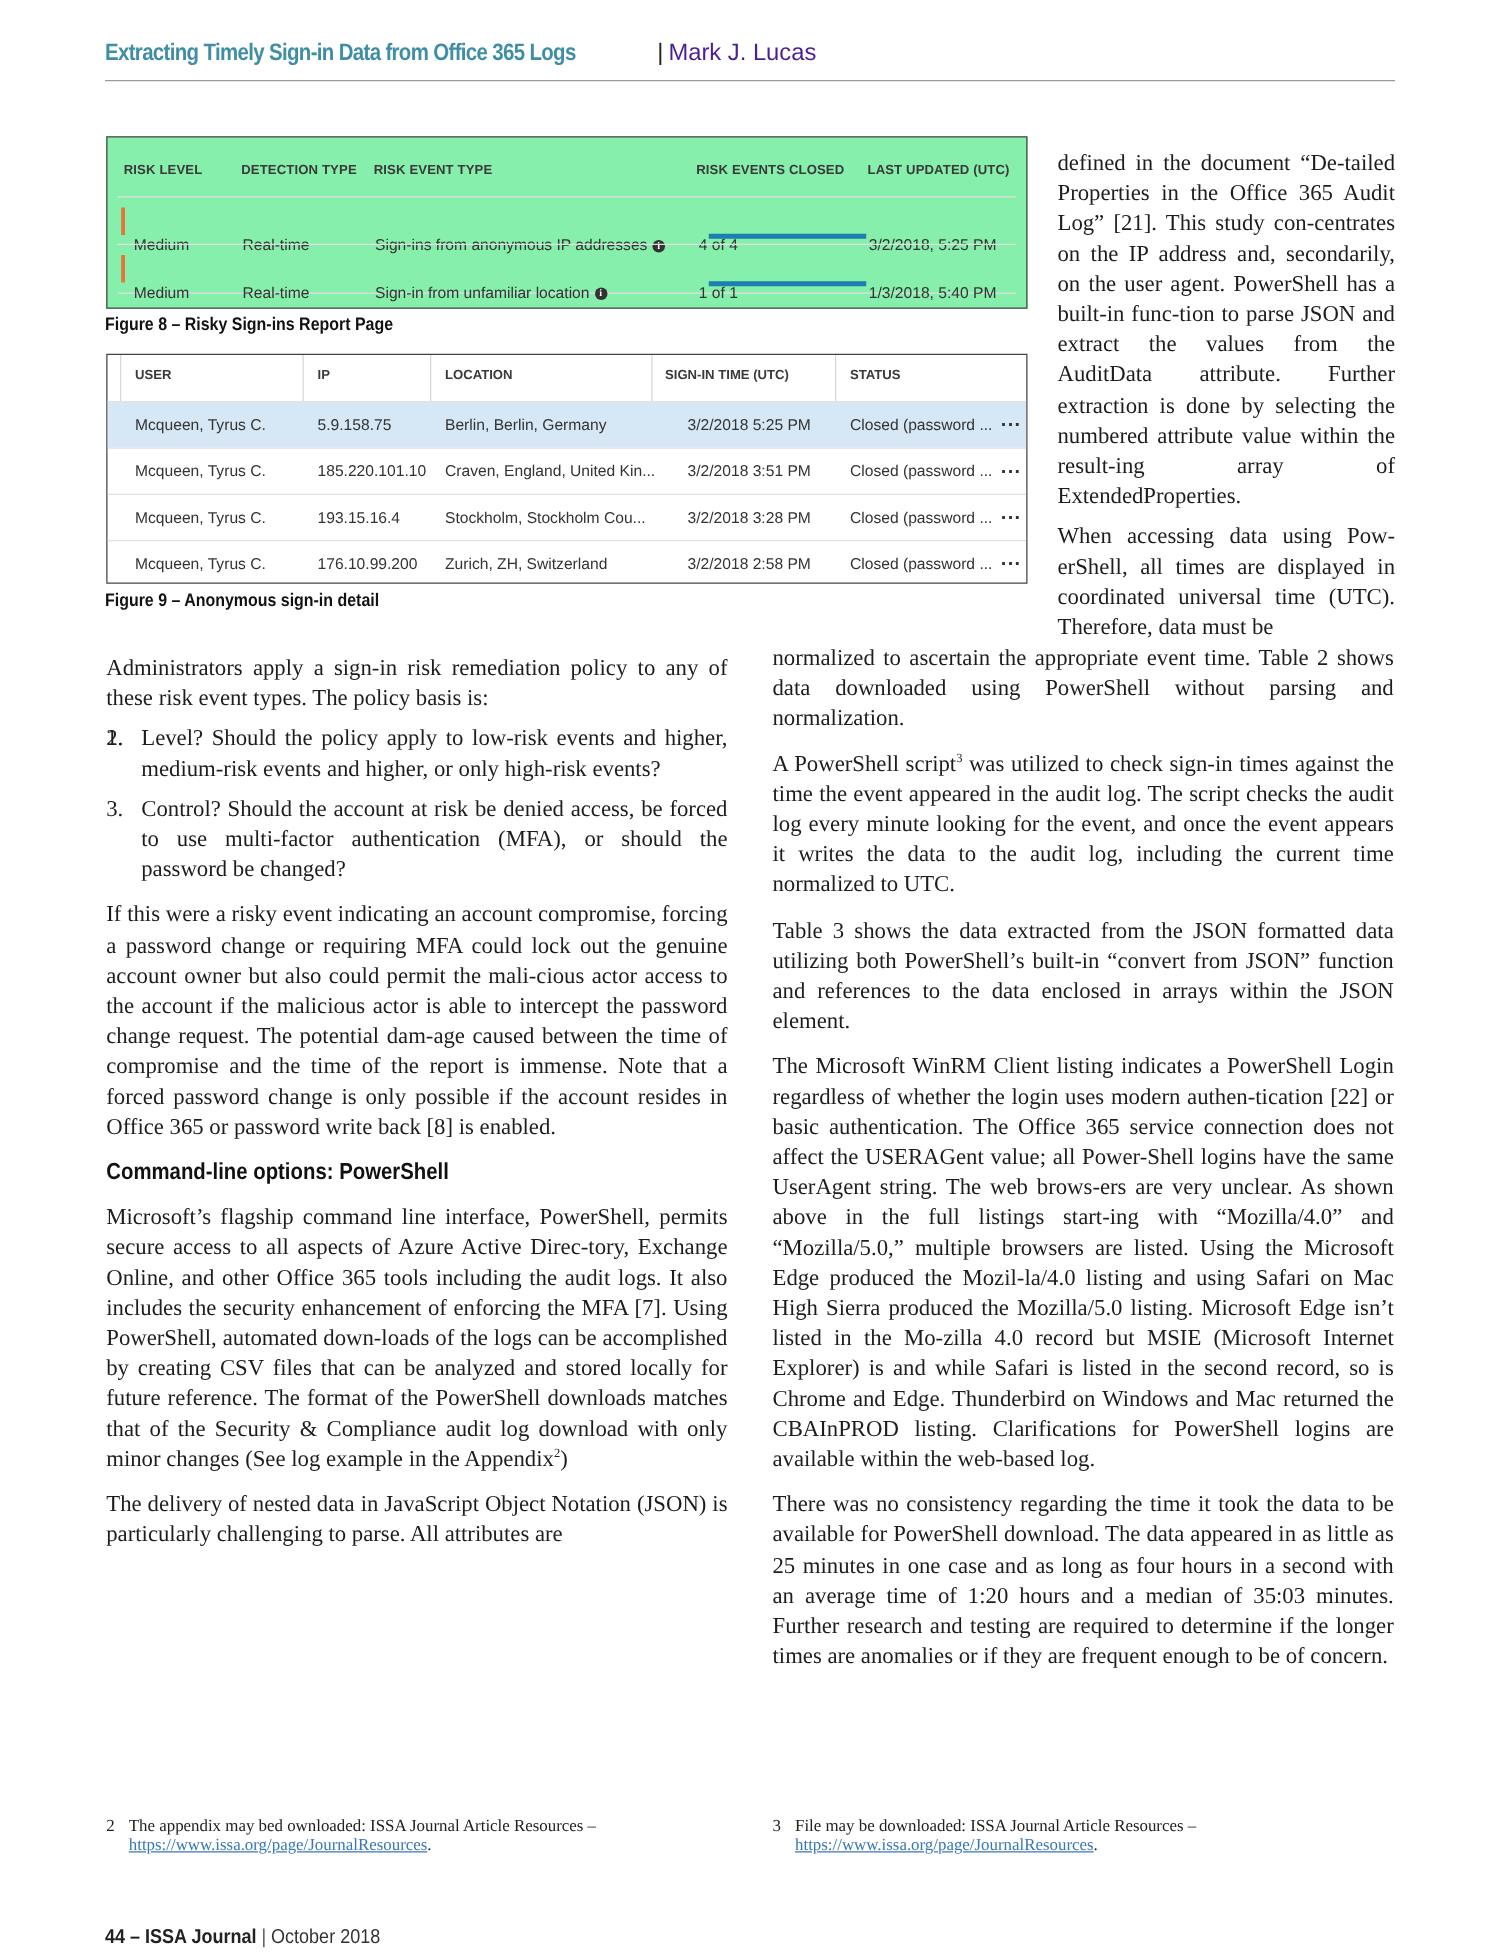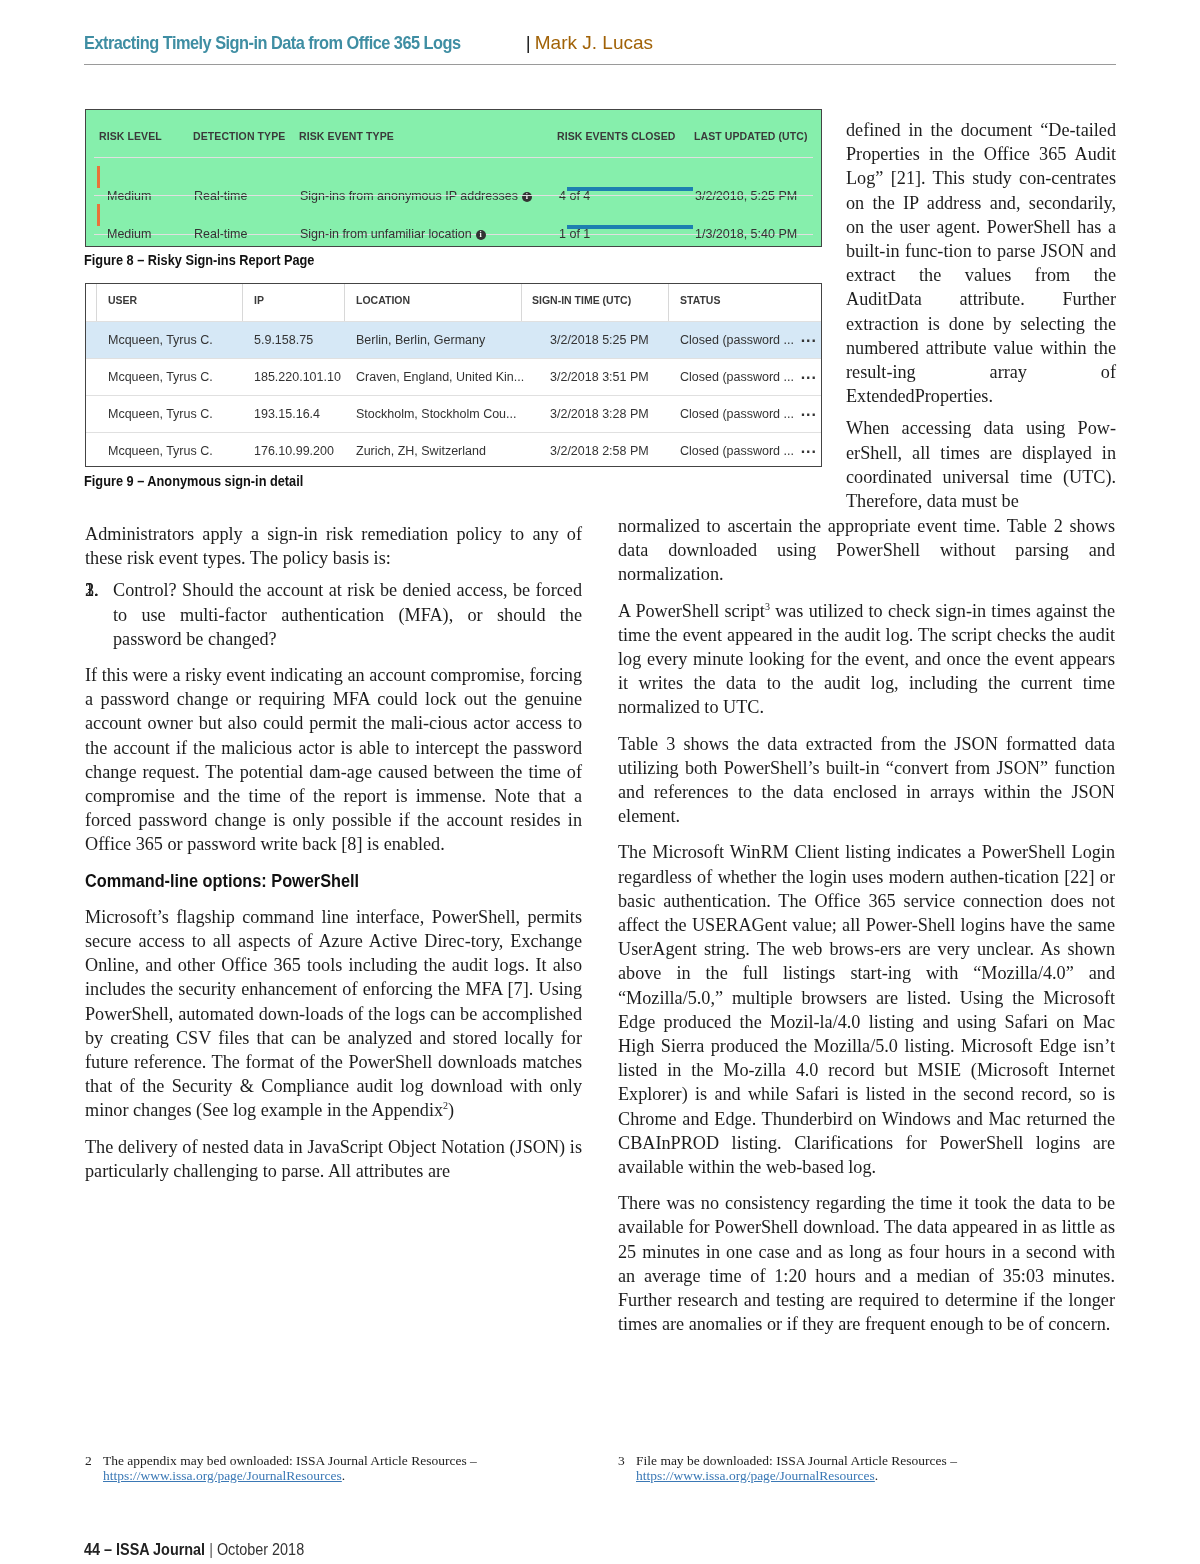--- a/index.html
+++ b/index.html
@@ -7,7 +7,7 @@
   .header { position:absolute; left:84px; top:32px; width:1032px; height:32px; border-bottom:1px solid #9a9a9a; }
   .header .title { font-family:"Liberation Sans", sans-serif; font-weight:bold; color:#3f8ea3; font-size:19px; letter-spacing:-0.6px; transform:scaleX(0.86); transform-origin:left; display:inline-block; white-space:nowrap; }
   .header .sep { font-family:"Liberation Sans", sans-serif; color:#222; font-size:19px; }
-  .header .author { font-family:"Liberation Sans", sans-serif; color:#a16207; font-size:19px; }
+  .header .author { font-family:"Liberation Sans", sans-serif; color:#4c1d95; font-size:19px; }
 
   
   .fig8 { position:absolute; left:85px; top:109px; width:735px; height:136px; border:1.5px solid #444; background:#86efac; font-family:"Liberation Sans", sans-serif; }

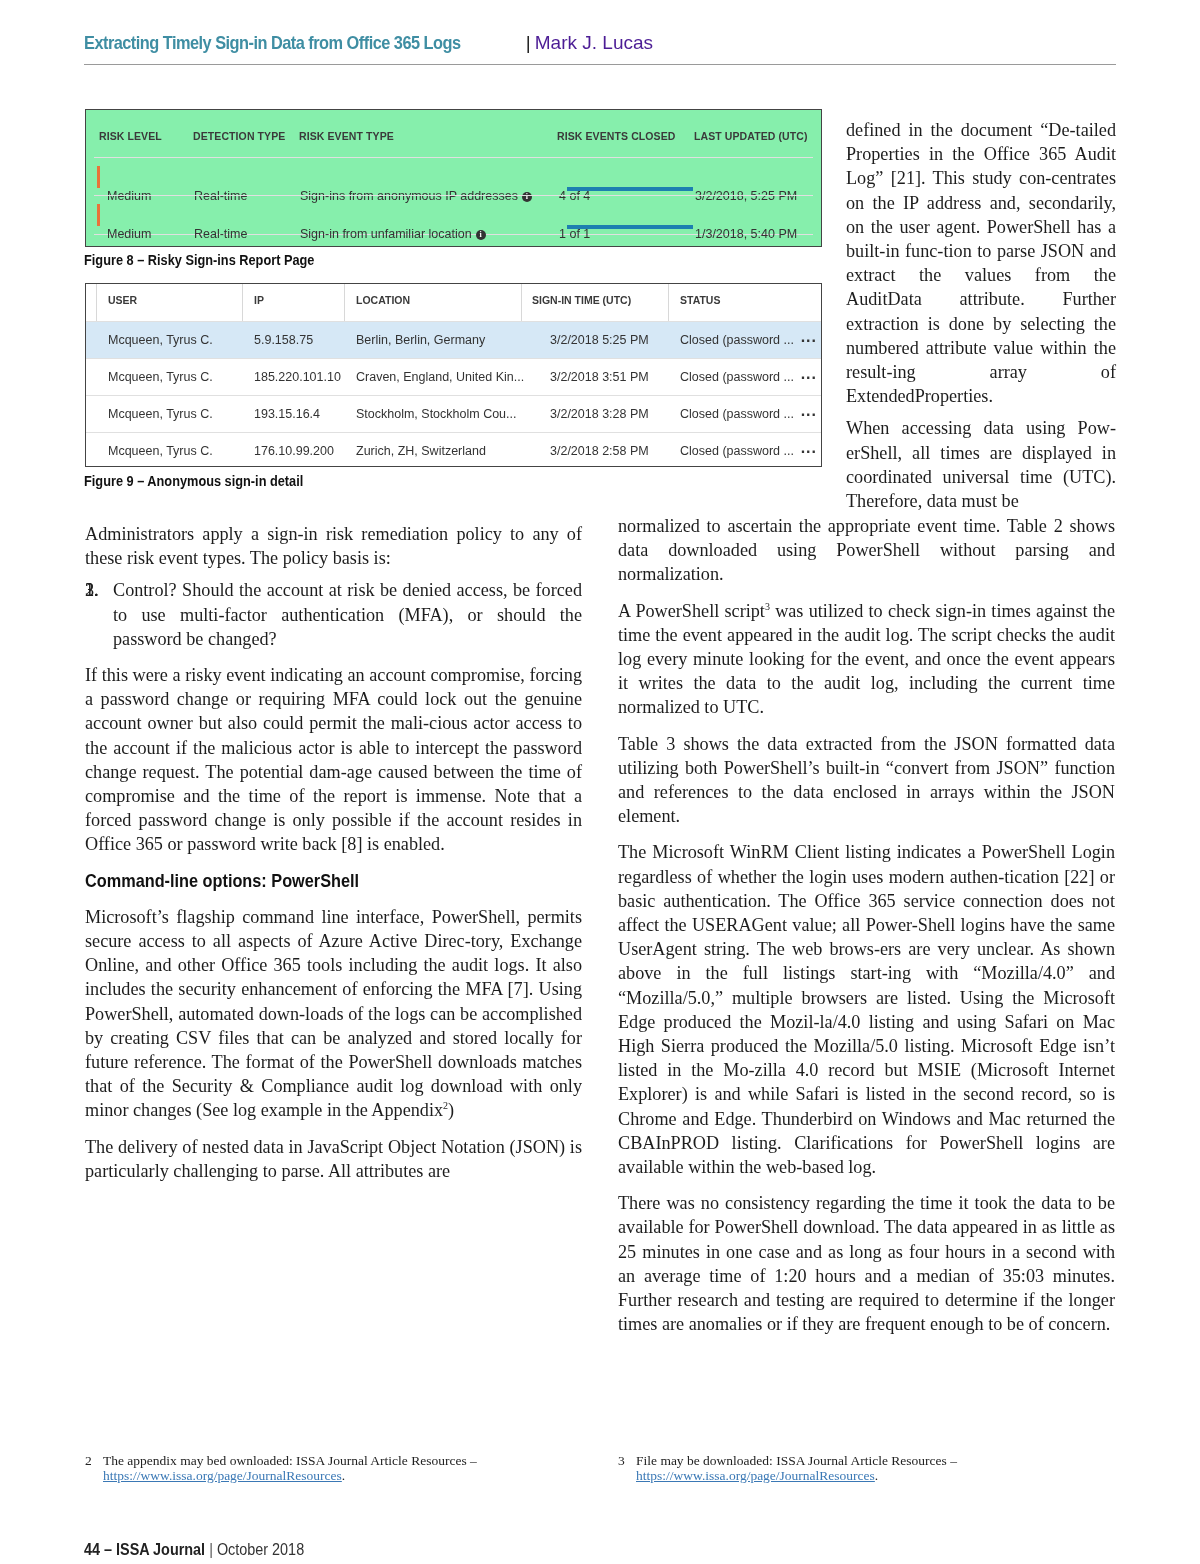--- a/index.html
+++ b/index.html
@@ -140,7 +140,7 @@
   <p>Administrators apply a sign-in risk remediation policy to any of these risk event types. The policy basis is:</p>
   <ol class="list">
     <li><span class="num">1.</span></li>
-    <li><span class="num">2.</span></li>
+    <li><span class="num">2.</span><span>Level? Should the policy apply to low-risk events and higher, medium-risk events and higher, or only high-risk events?</span></li>
     <li><span class="num">3.</span><span>Control? Should the account at risk be denied access, be forced to use multi-factor authentication (MFA), or should the password be changed?</span></li>
   </ol>
   <p>If this were a risky event indicating an account compromise, forcing a password change or requiring MFA could lock out the genuine account owner but also could permit the mali-cious actor access to the account if the malicious actor is able to intercept the password change request. The potential dam-age caused between the time of compromise and the time of the report is immense. Note that a forced password change is only possible if the account resides in Office 365 or password write back [8] is enabled.</p>

